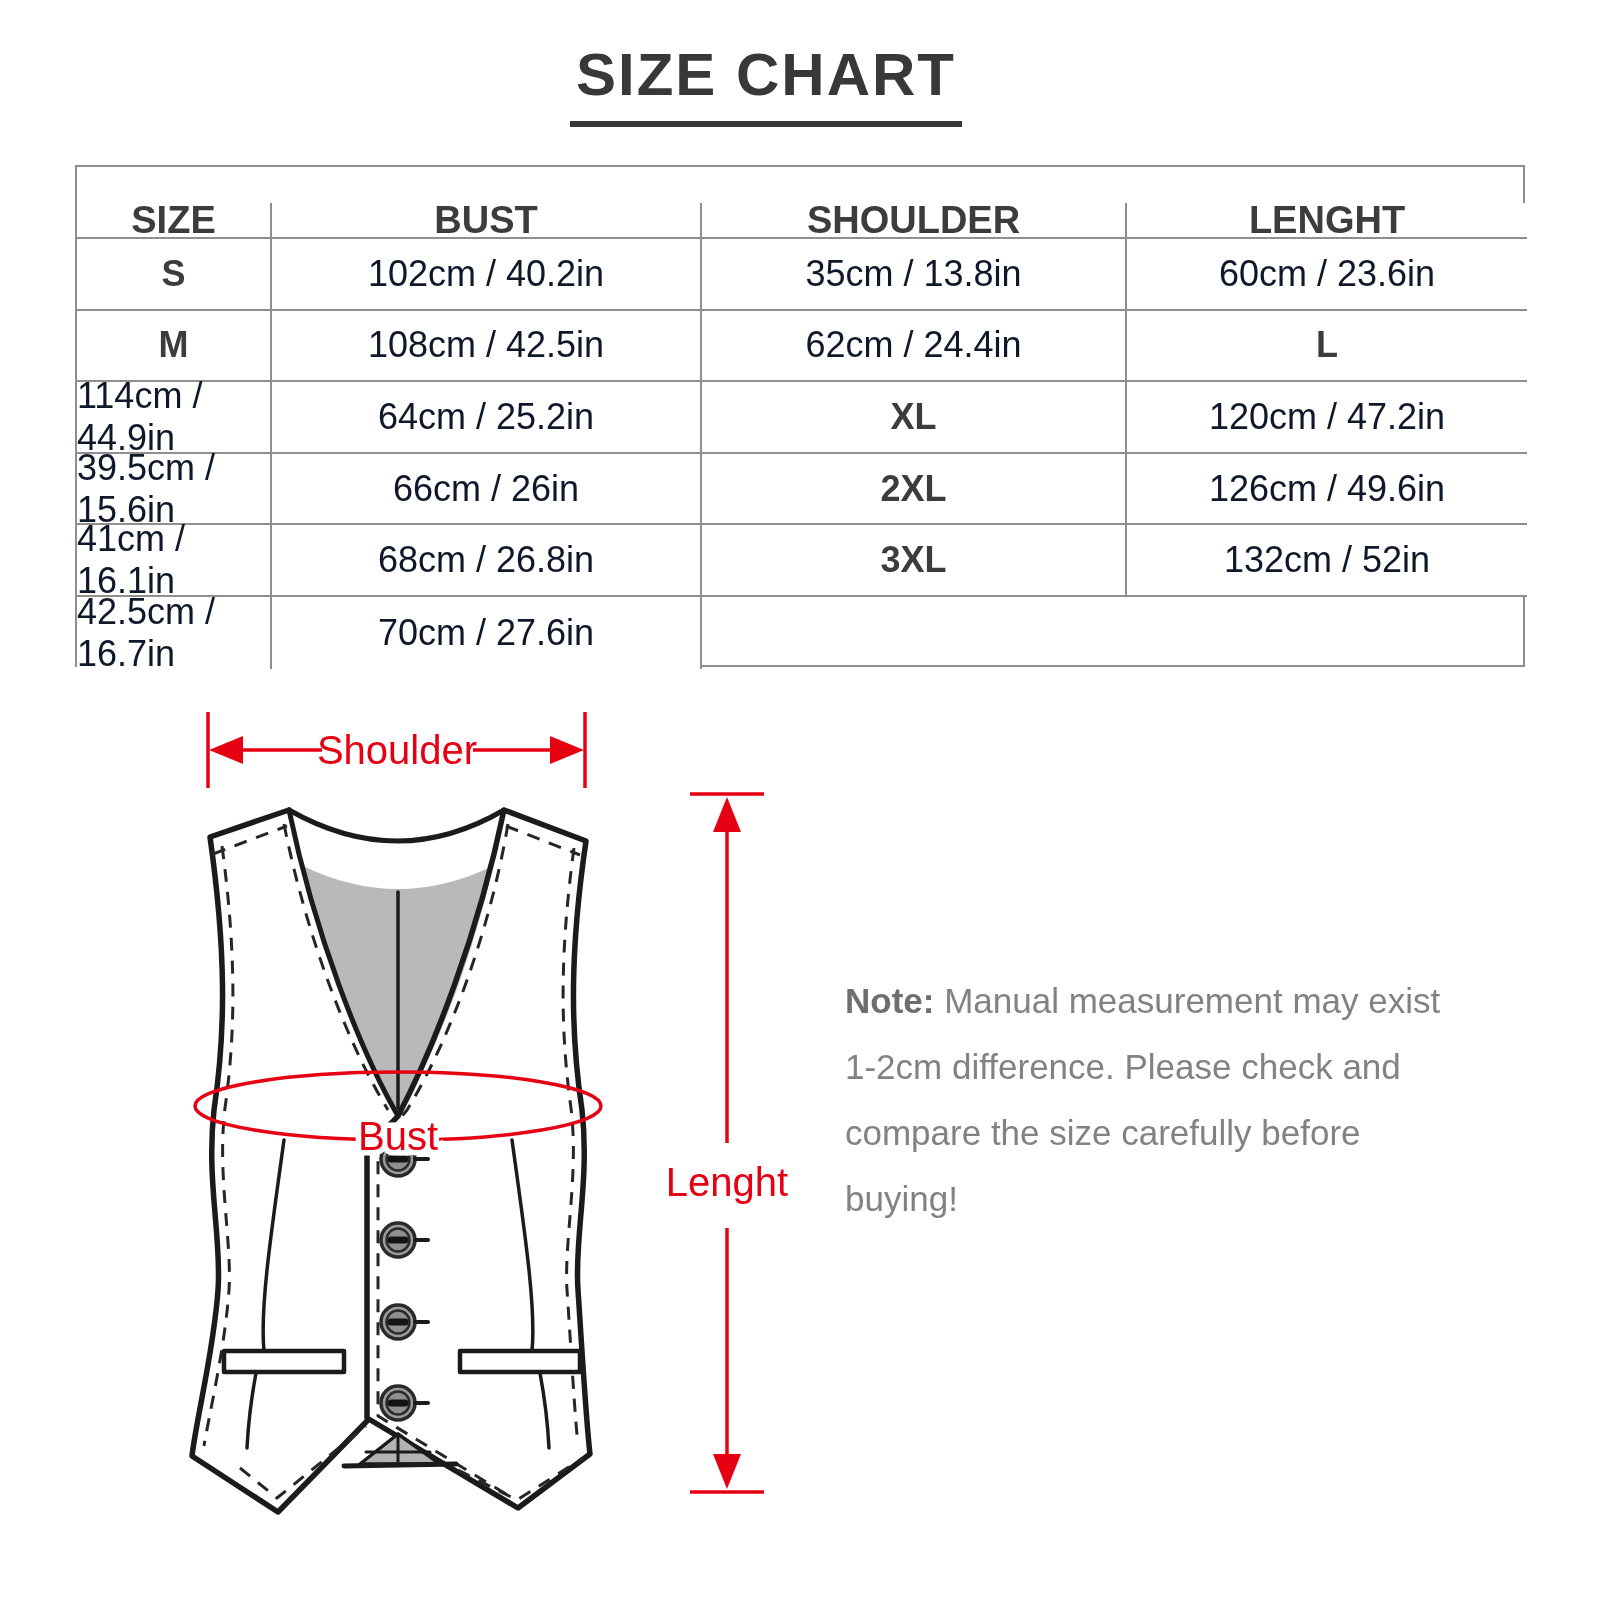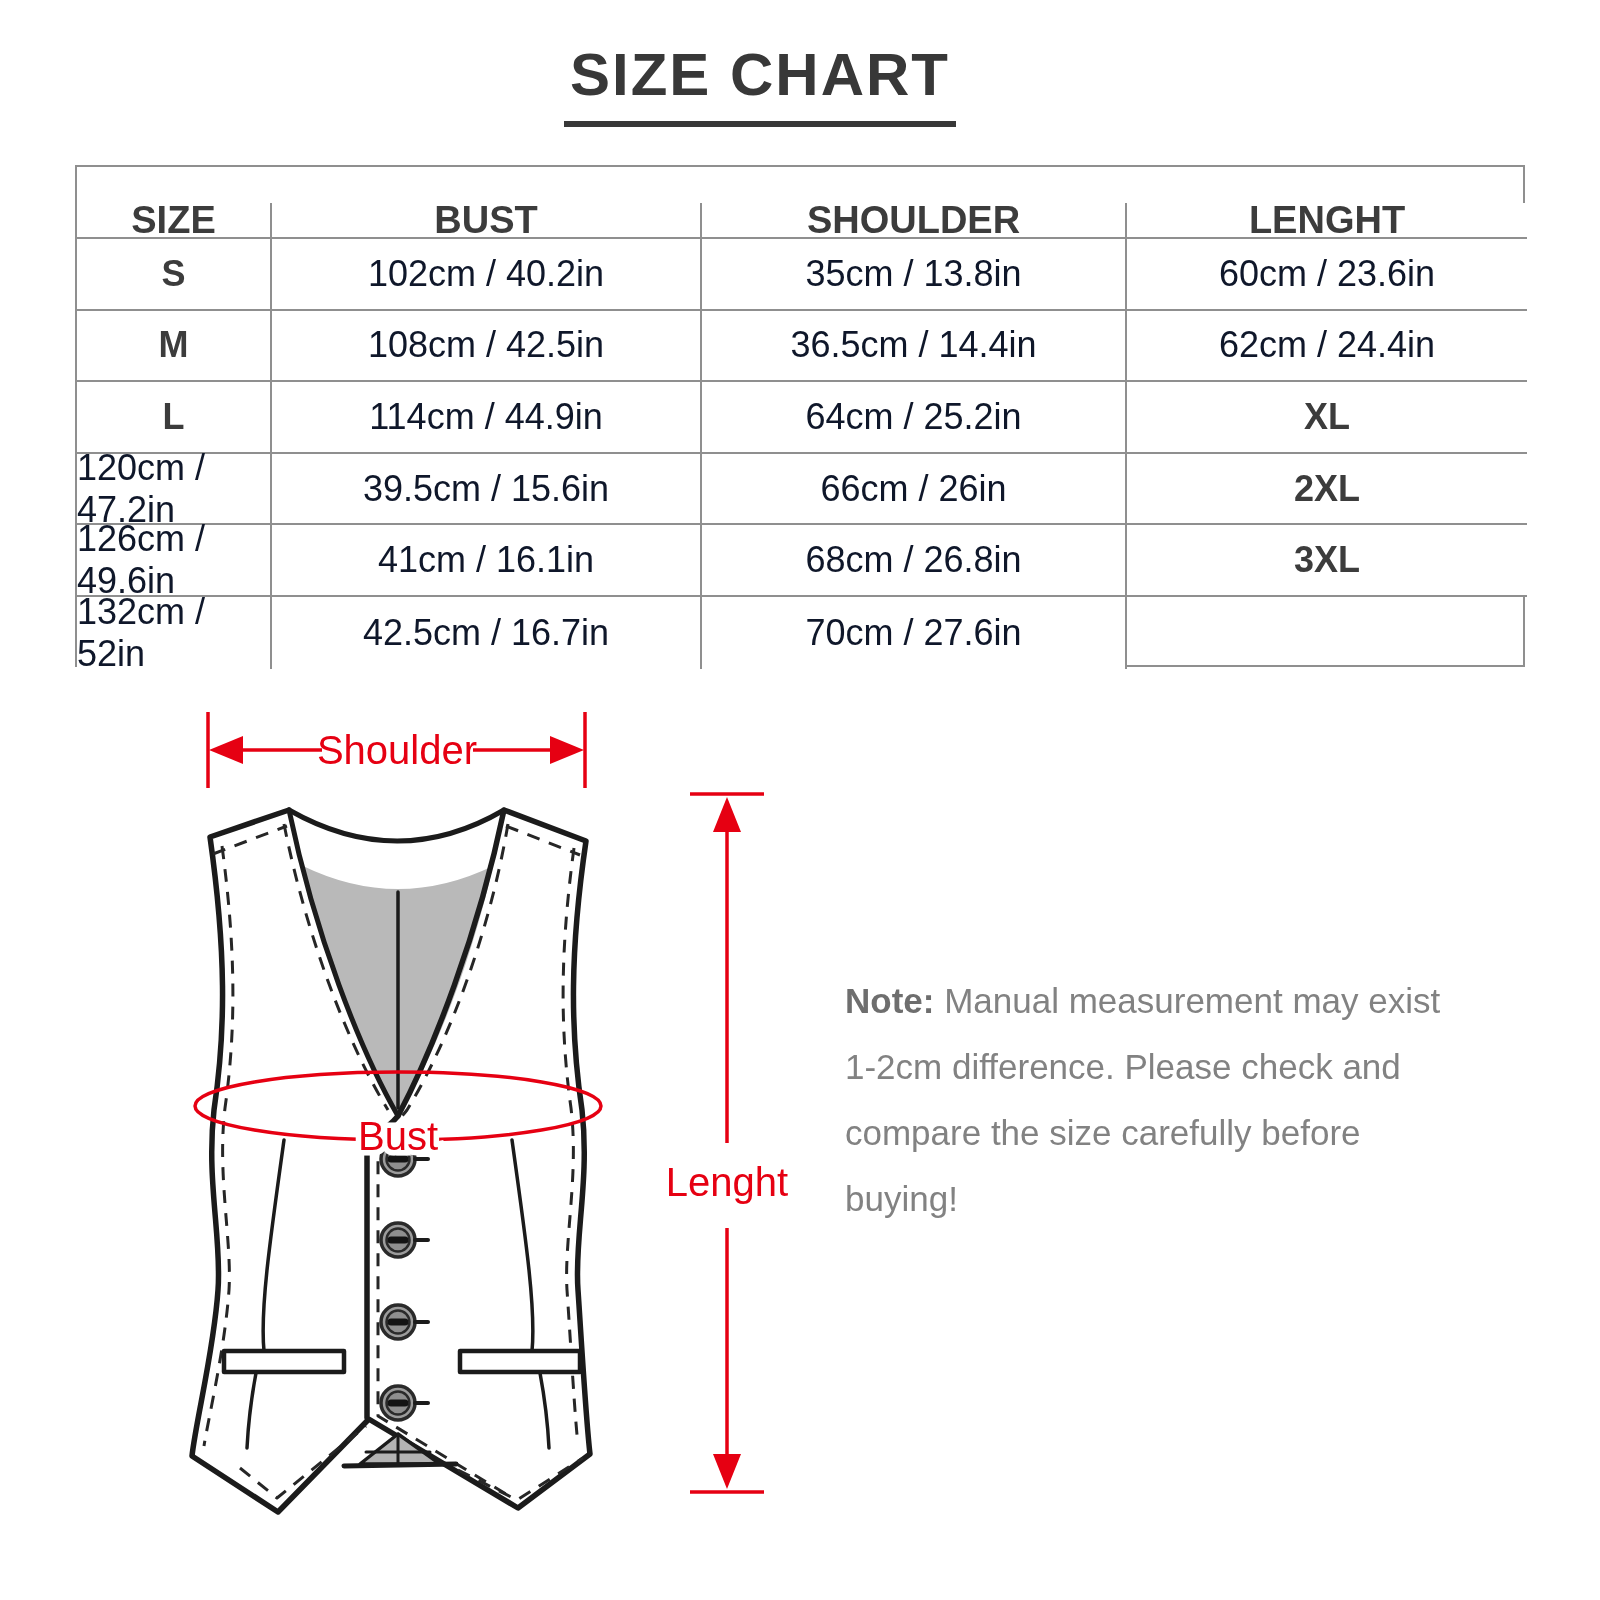--- a/index.html
+++ b/index.html
@@ -8,7 +8,7 @@
     font-family:"Liberation Sans","DejaVu Sans",sans-serif;
   }
   
-  .title-wrap{position:absolute;top:40px;left:0;width:1520px;text-align:center;}
+  .title-wrap{position:absolute;top:40px;left:6px;width:1520px;text-align:center;}
   .title{
     display:inline-block;font-size:60px;font-weight:bold;letter-spacing:2px;
     color:#383838;border-bottom:6px solid #383838;padding:0 6px 12px 6px;

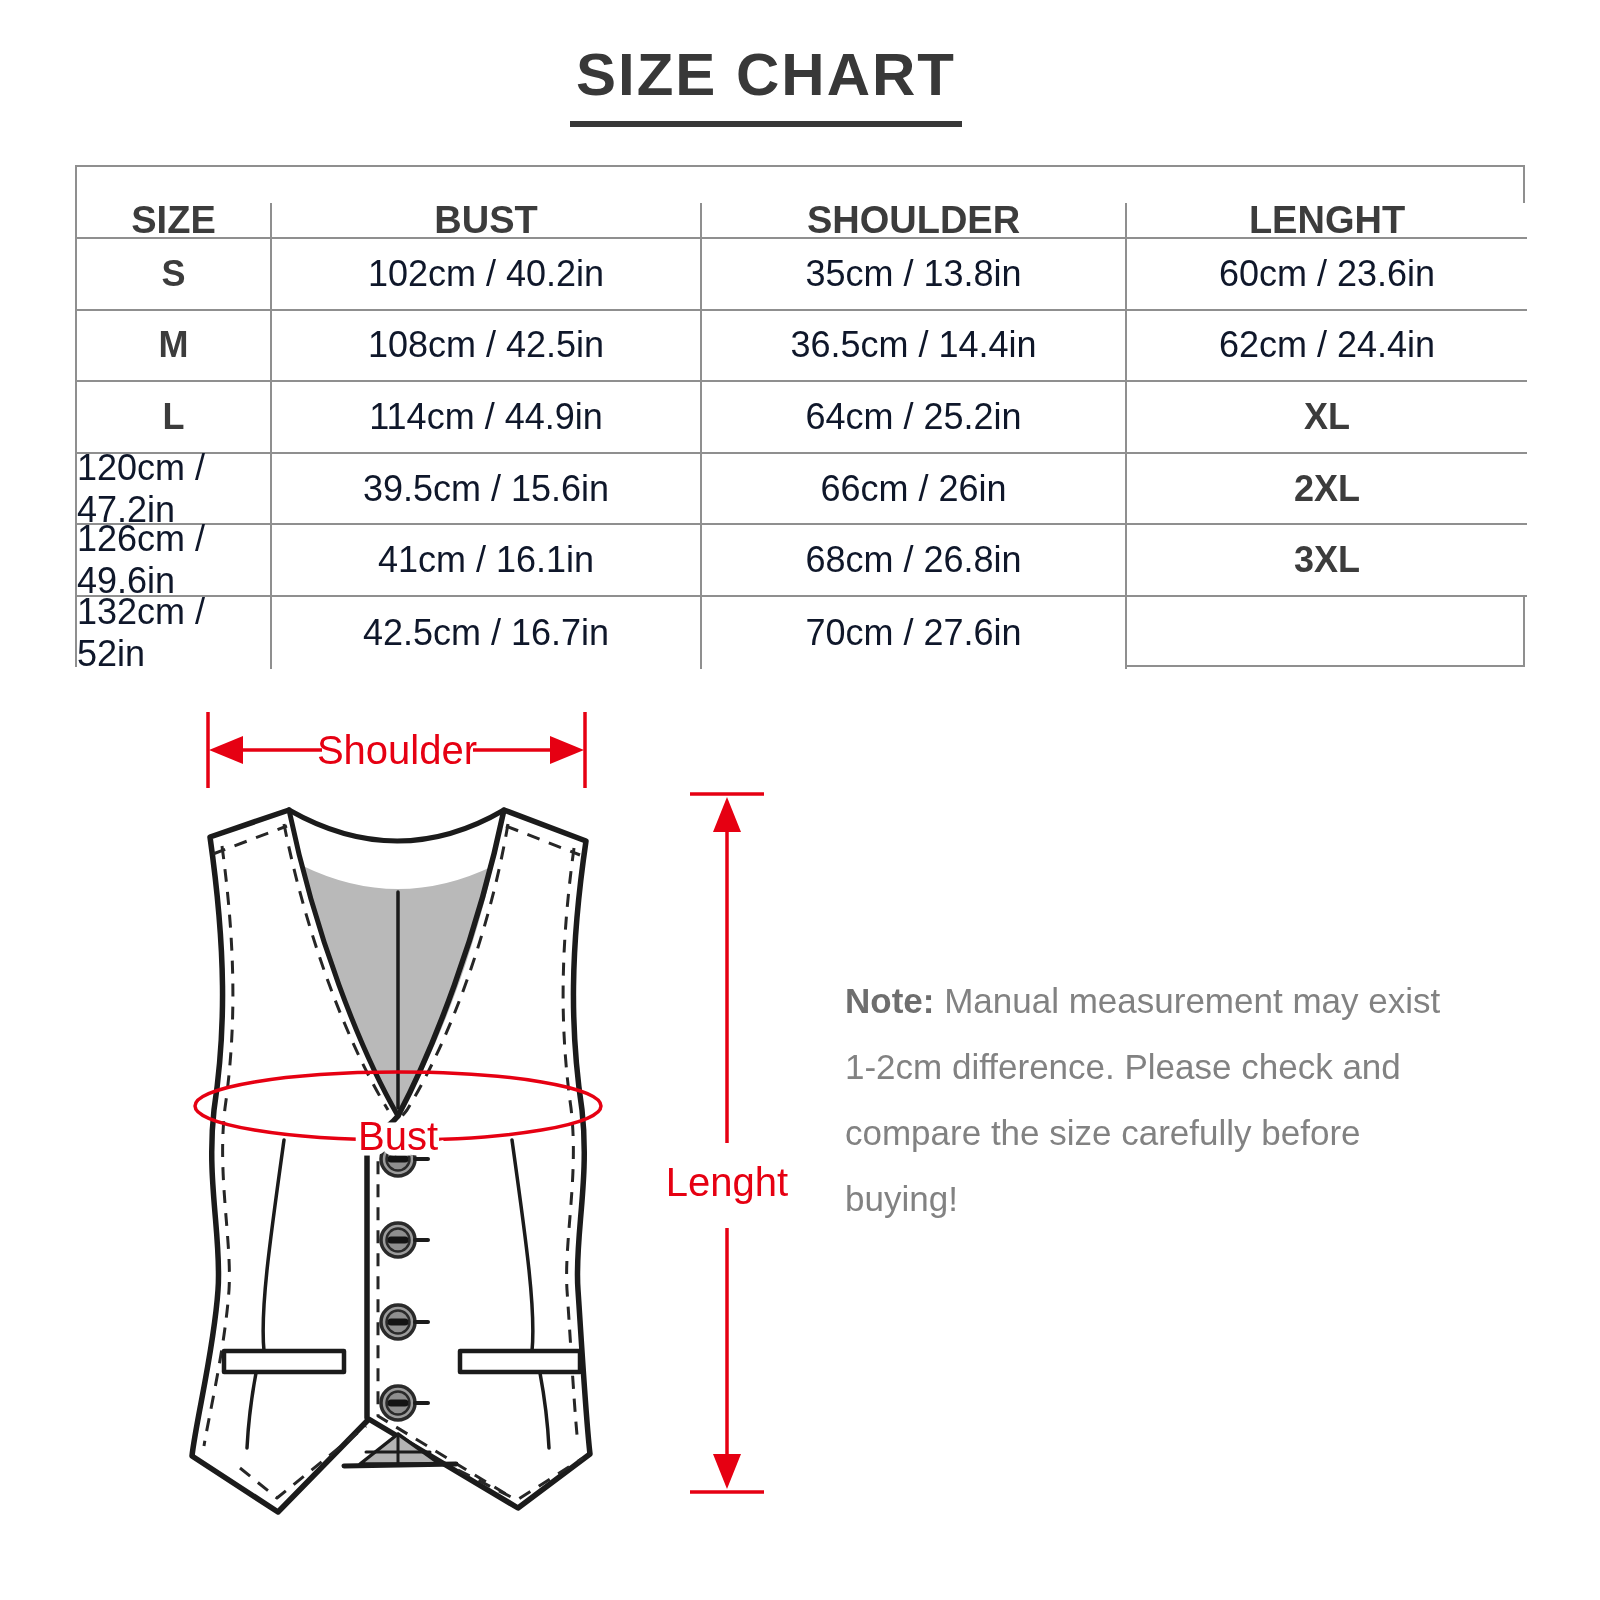--- a/index.html
+++ b/index.html
@@ -62,7 +62,6 @@
 
     <div class="cell size-col">M</div>
     <div class="cell">108cm / 42.5in</div>
-    <div class="cell">36.5cm / 14.4in</div>
     <div class="cell">62cm / 24.4in</div>
 
     <div class="cell size-col">L</div>

